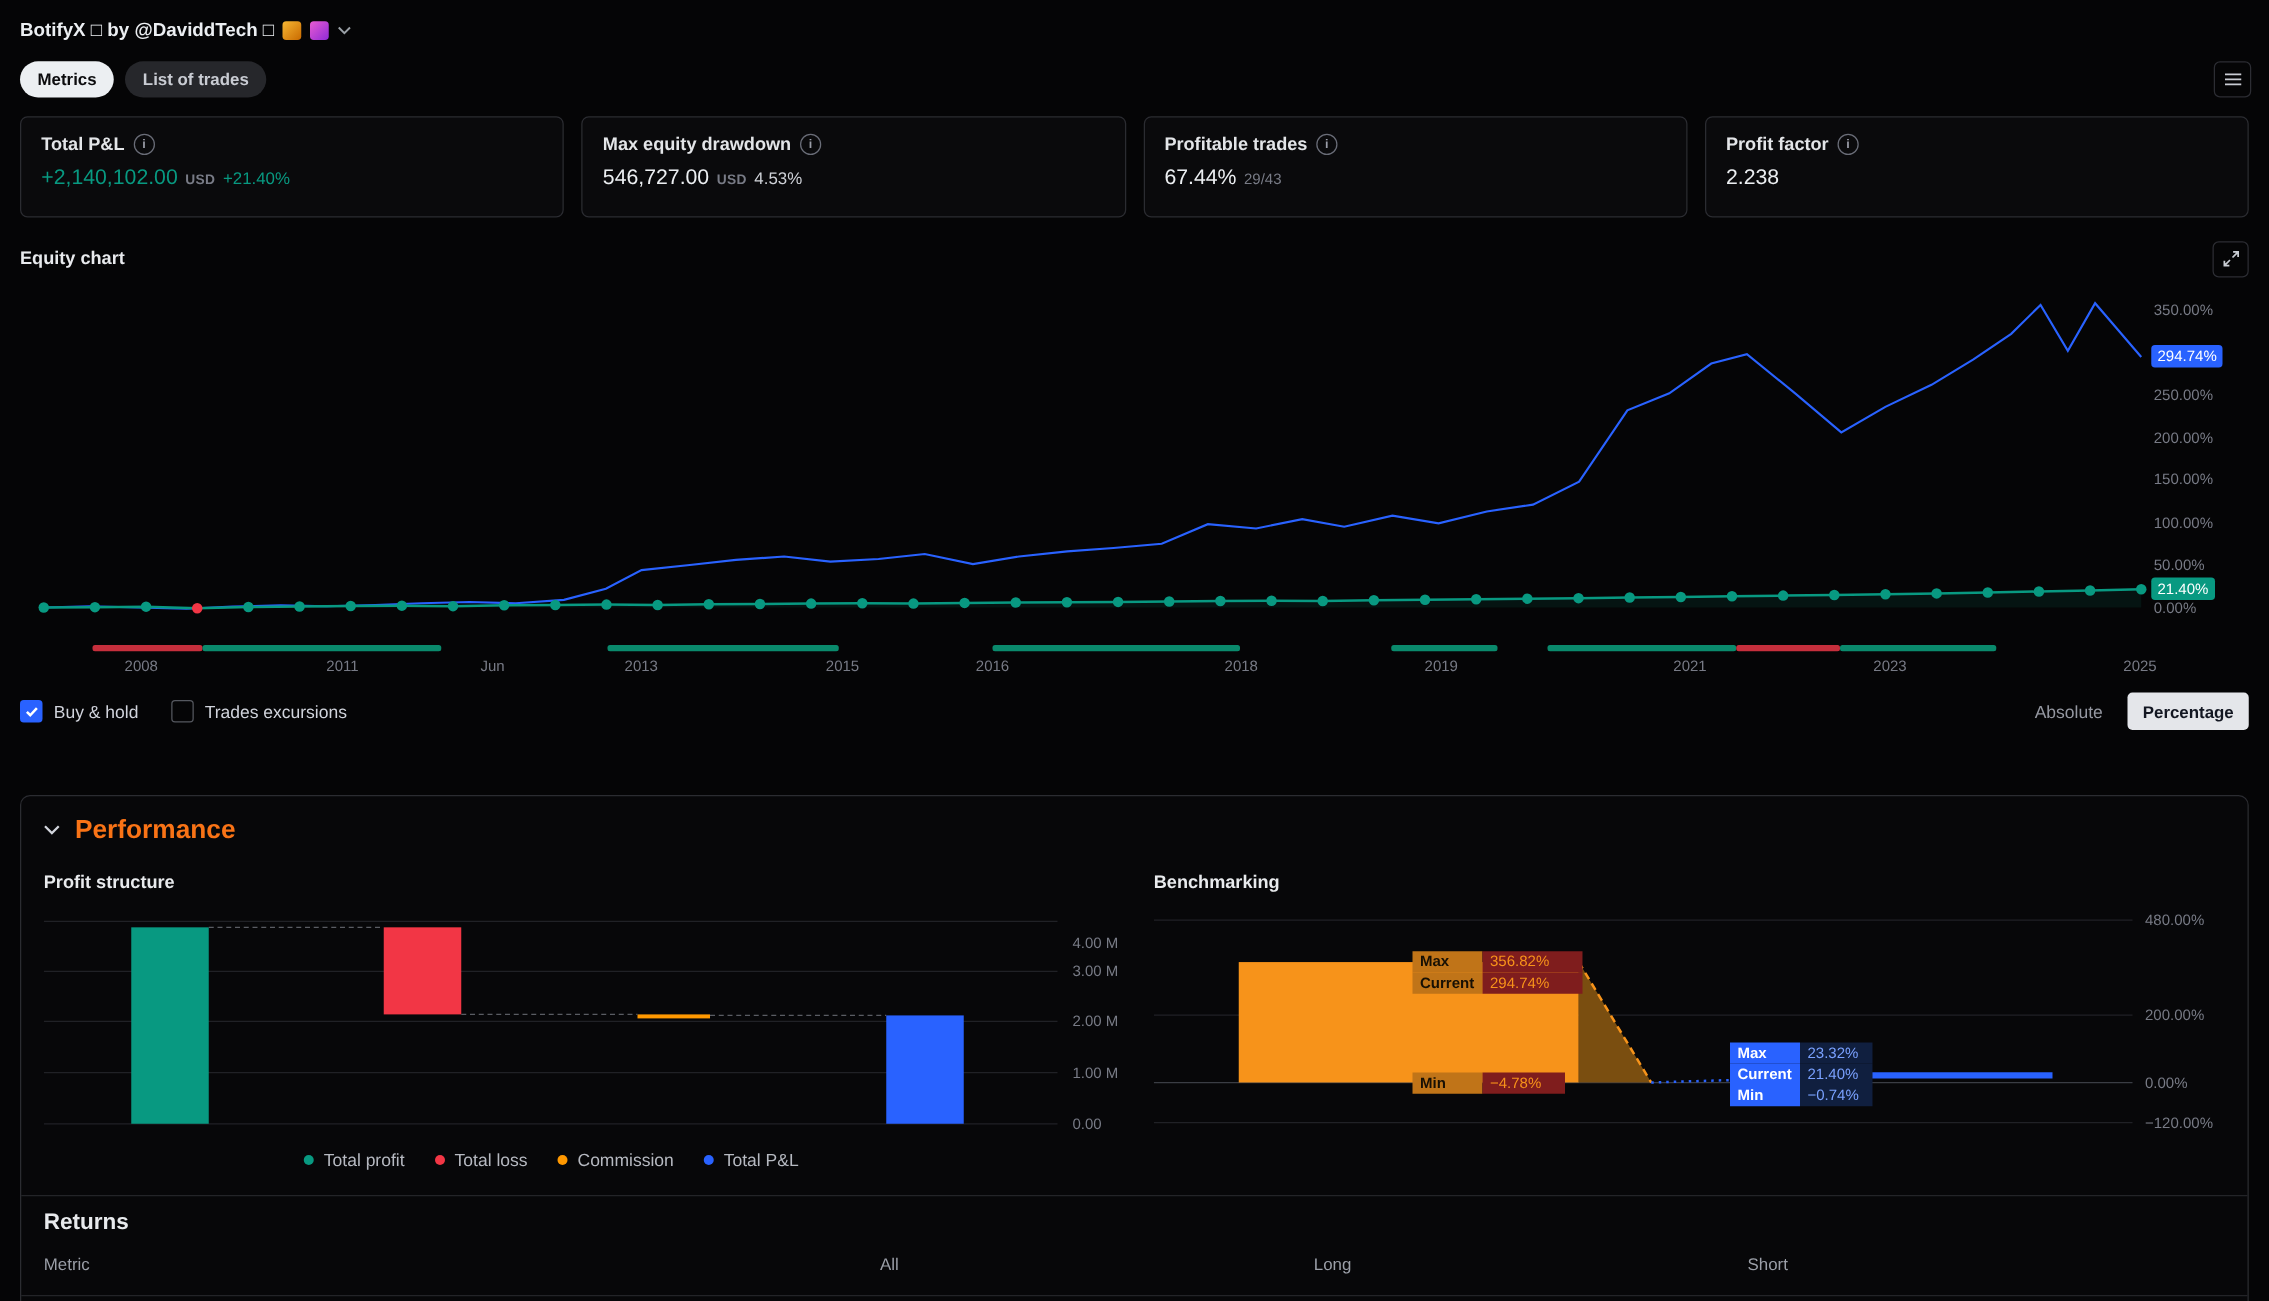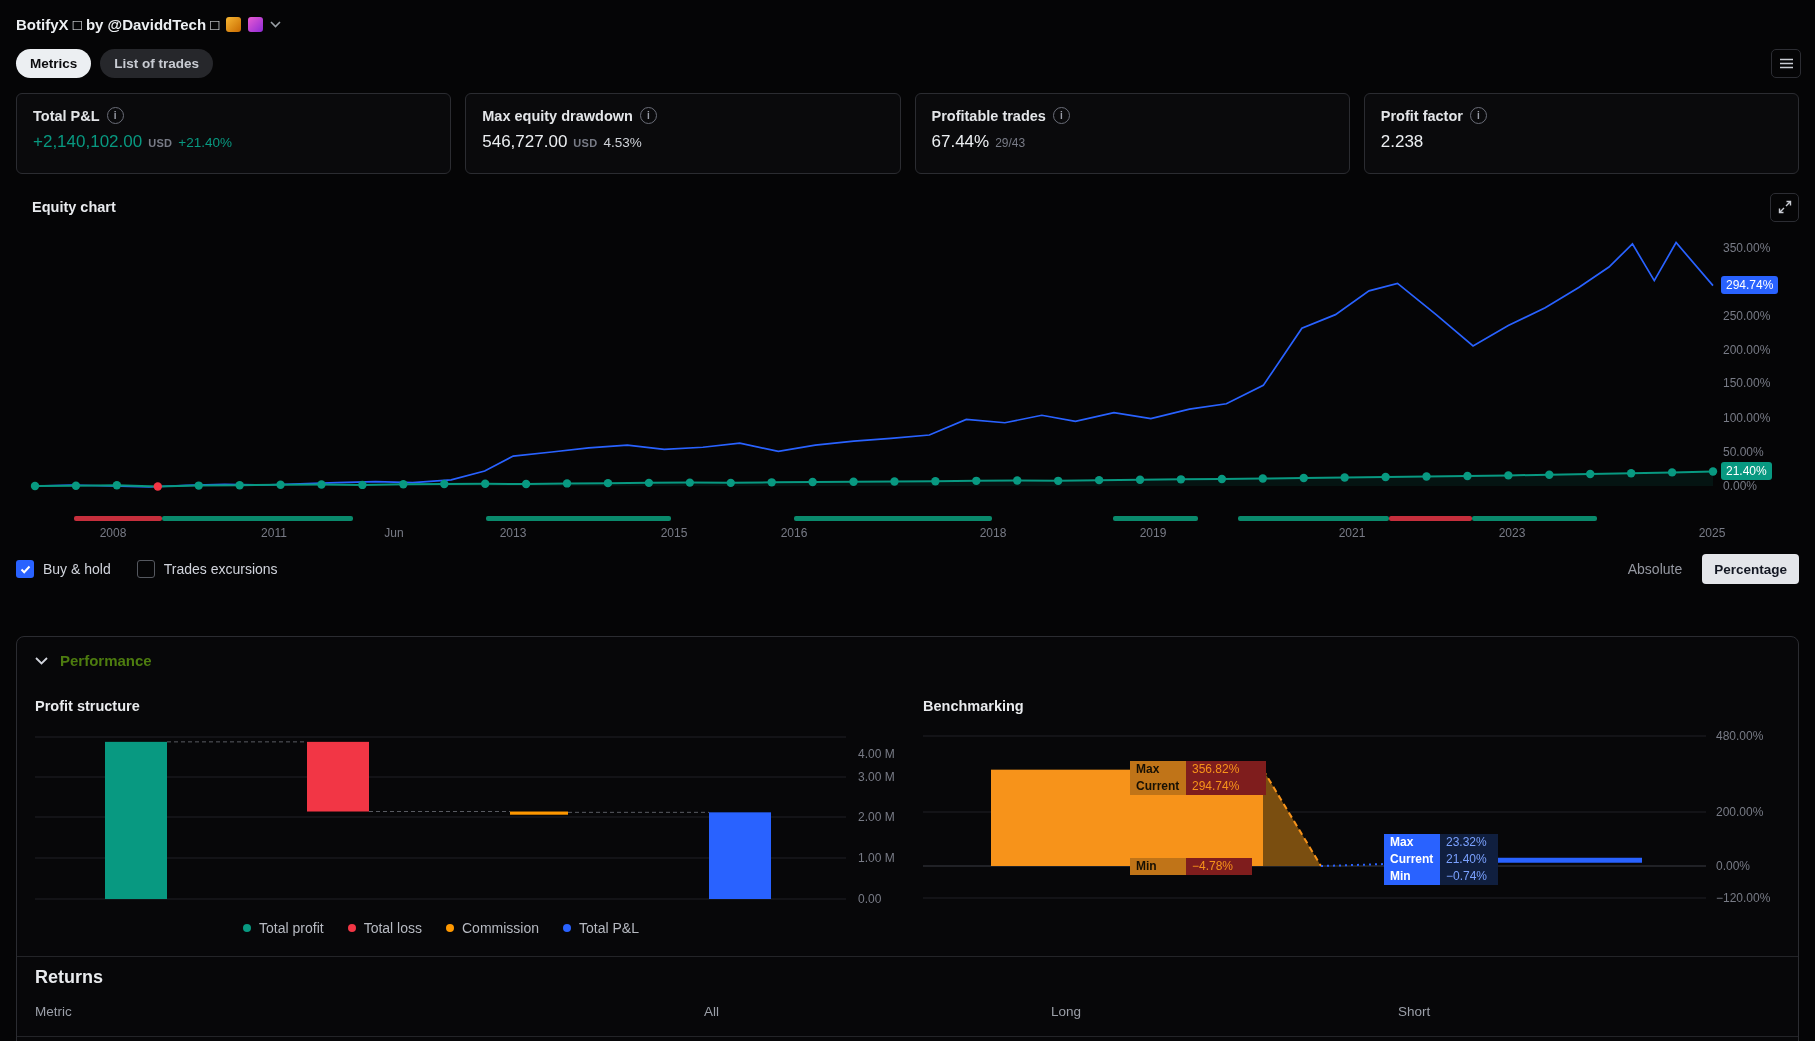--- a/index.html
+++ b/index.html
@@ -37,7 +37,7 @@
   .extra.muted{color:#787b86;font-size:12px;}
   .extra.plain{color:#cfd2d8;}
   
-  .equity-head{display:flex;justify-content:space-between;align-items:center;padding:4px 16px 0;height:30px;margin-left:16px;}
+  .equity-head{display:flex;justify-content:space-between;align-items:center;padding:4px 16px 0;height:30px;}
   .section-label{font-size:14.5px;font-weight:700;color:#e8eaed;}
   .square-btn{width:29px;height:29px;border:1px solid #2c2d33;border-radius:5px;background:transparent;
     display:flex;align-items:center;justify-content:center;cursor:pointer;}

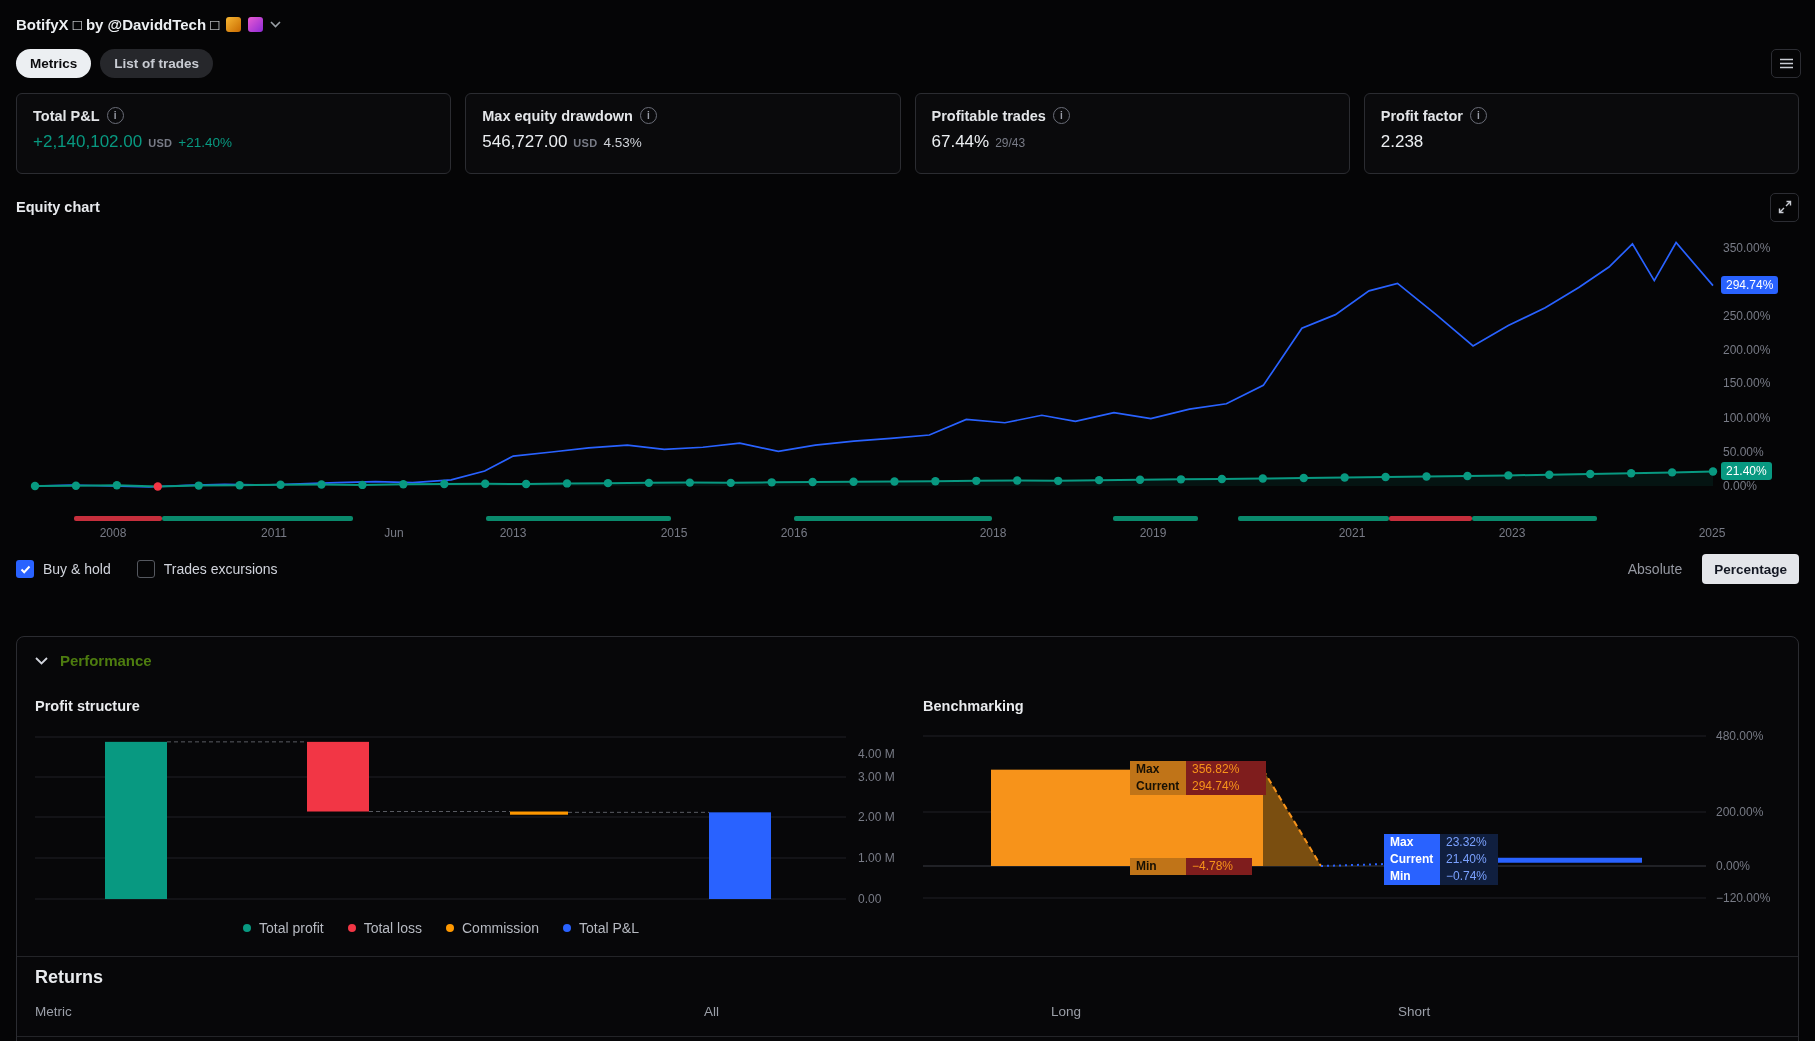--- a/index.html
+++ b/index.html
@@ -63,7 +63,7 @@
   
   .panel{position:relative;margin:52px 16px 0;border:1px solid #2b2c31;border-radius:8px 8px 0 0;background:#070709;height:470px;box-sizing:border-box;}
   .perf-header{position:absolute;top:15px;left:18px;display:flex;align-items:center;gap:12px;cursor:pointer;}
-  .perf-title{font-size:15px;font-weight:700;color:#4d7c0f;}
+  .perf-title{font-size:21px;font-weight:700;color:#f97316;}
   .sub-label{position:absolute;font-size:14.5px;font-weight:700;color:#e8eaed;}
   #profit-chart{position:absolute;top:87px;left:18px;width:880px;height:192px;}
   #bench-chart{position:absolute;top:87px;left:906px;width:885px;height:192px;}

